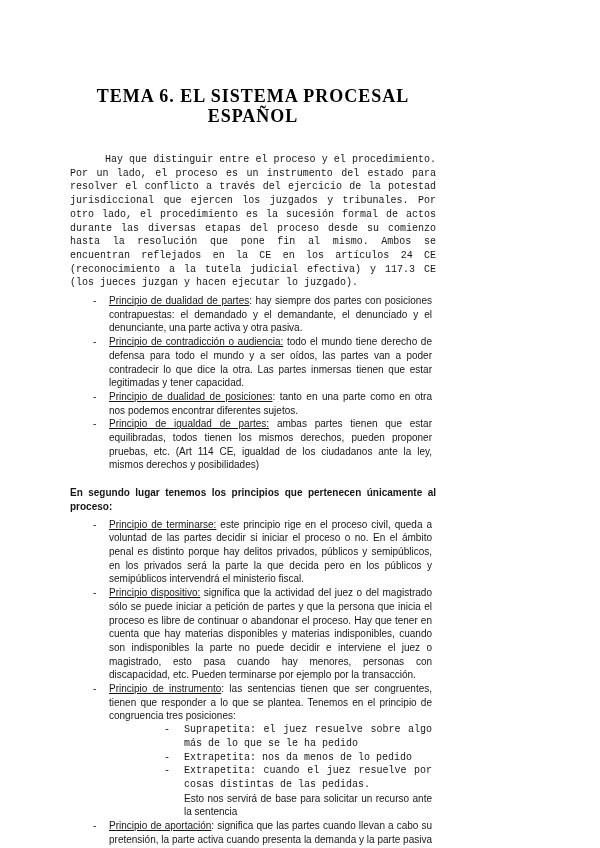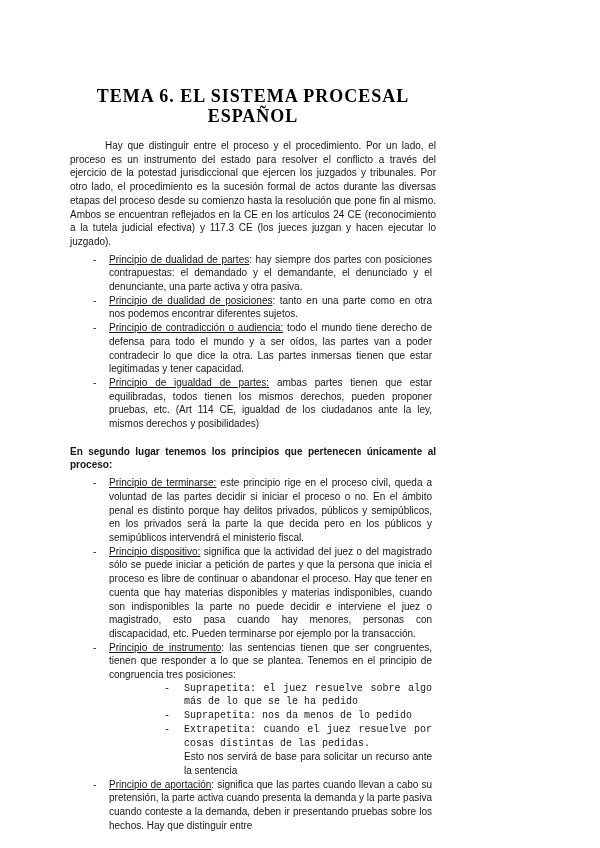--- a/index.html
+++ b/index.html
@@ -28,7 +28,7 @@
   }
   .para { margin: 0; text-align: justify; }
   .para.indent { text-indent: 35px; }
-  .para.first { margin-top: 13px; }
+  .para.first { margin-top: 27px; font-family: Liberation Mono, monospace; }
   .para.second-intro { margin-top: 14px; font-weight: bold; }
   ul.dash-list { list-style: none; margin: 4px; padding: 0; }
   ul.dash-list > li {

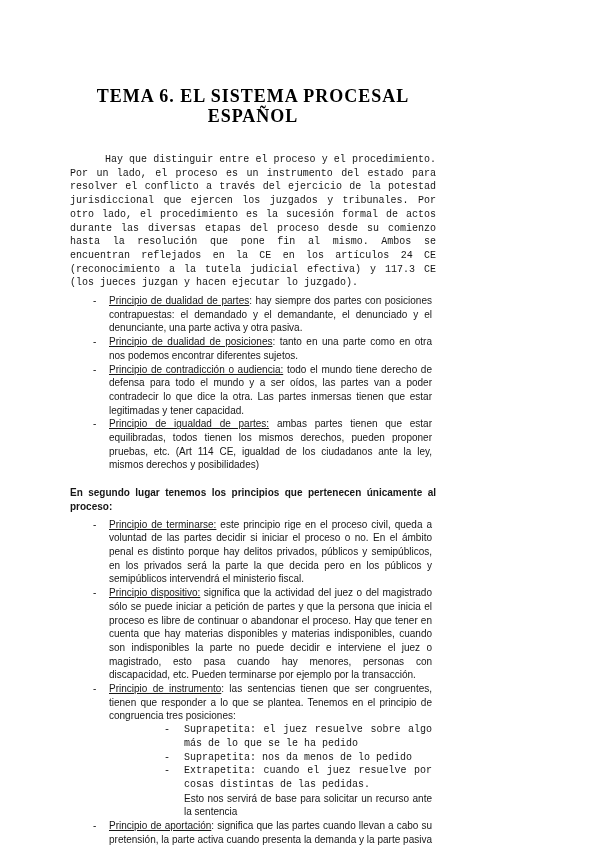--- a/index.html
+++ b/index.html
@@ -70,8 +70,8 @@
 
     <ul class="dash-list">
       <li><span class="term">Principio de dualidad de partes</span><span>: hay siempre dos partes con posiciones contrapuestas: el demandado y el demandante, el denunciado y el denunciante, una parte activa y otra pasiva.</span></li>
+      <li><span class="term">Principio de contradicción o audiencia:</span><span> todo el mundo tiene derecho de defensa para todo el mundo y a ser oídos, las partes van a poder contradecir lo que dice la otra. Las partes inmersas tienen que estar legitimadas y tener capacidad.</span></li>
       <li><span class="term">Principio de dualidad de posiciones</span><span>: tanto en una parte como en otra nos podemos encontrar diferentes sujetos.</span></li>
-      <li><span class="term">Principio de contradicción o audiencia:</span><span> todo el mundo tiene derecho de defensa para todo el mundo y a ser oídos, las partes van a poder contradecir lo que dice la otra. Las partes inmersas tienen que estar legitimadas y tener capacidad.</span></li>
       <li><span class="term">Principio de igualdad de partes:</span><span> ambas partes tienen que estar equilibradas, todos tienen los mismos derechos, pueden proponer pruebas, etc. (Art 114 CE, igualdad de los ciudadanos ante la ley, mismos derechos y posibilidades)</span></li>
     </ul>
 

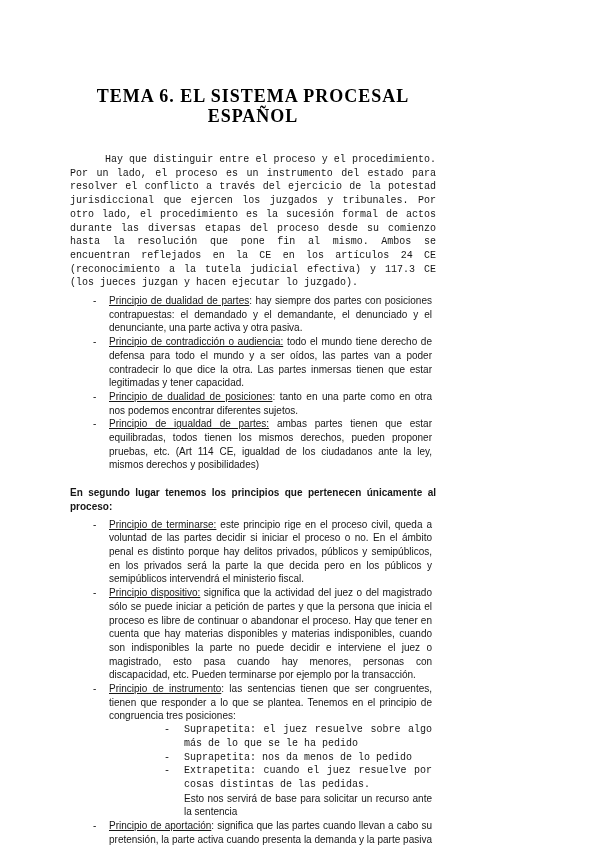--- a/index.html
+++ b/index.html
@@ -84,7 +84,7 @@
         <span class="term">Principio de instrumento</span><span>: las sentencias tienen que ser congruentes, tienen que responder a lo que se plantea. Tenemos en el principio de congruencia tres posiciones:</span>
         <ul class="dash-sublist">
           <li>Suprapetita: el juez resuelve sobre algo más de lo que se le ha pedido</li>
-          <li>Suprapetita: nos da menos de lo pedido</li>
+          <li>Extrapetita: nos da menos de lo pedido</li>
           <li>Extrapetita: cuando el juez resuelve por cosas distintas de las pedidas.</li>
         </ul>
         <div class="note">Esto nos servirá de base para solicitar un recurso ante la sentencia</div>

